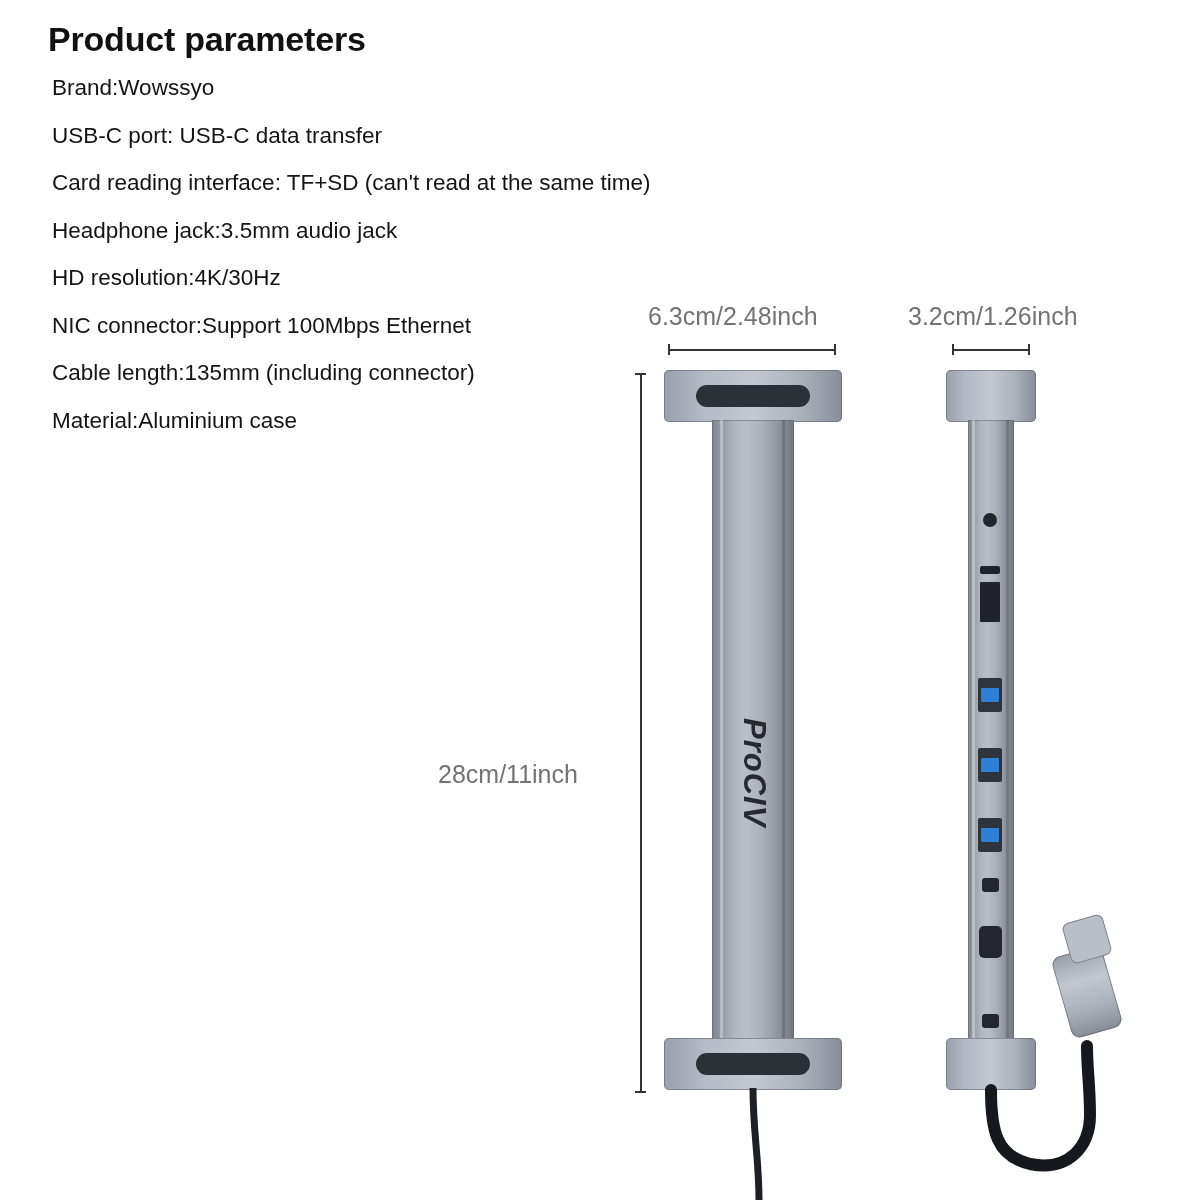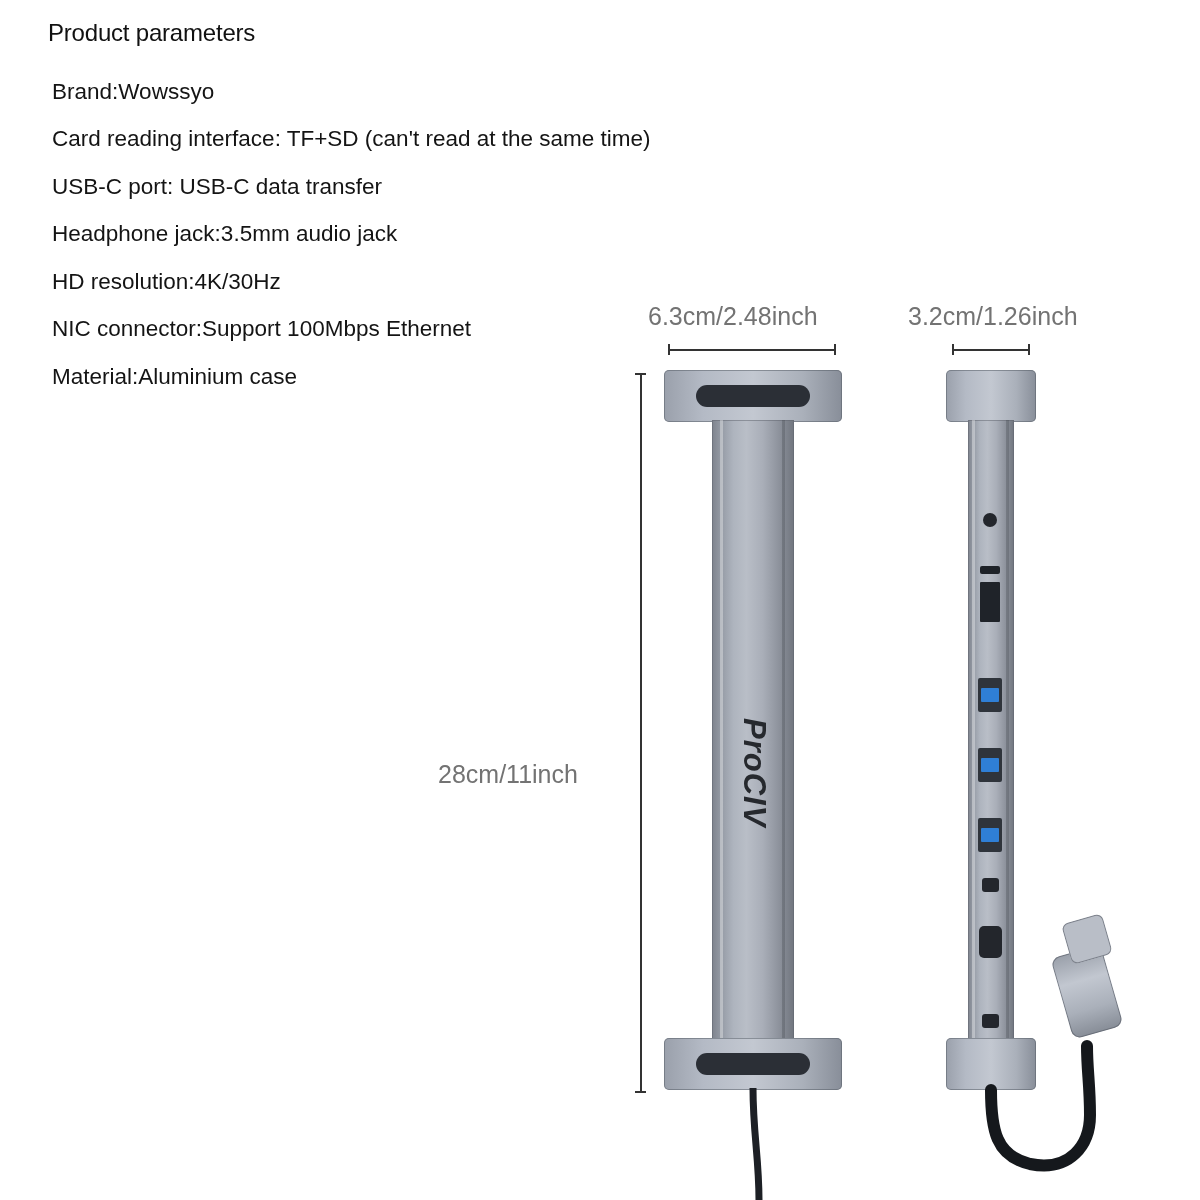--- a/index.html
+++ b/index.html
@@ -24,10 +24,10 @@
     width: 600px;
   }
   #spec-title {
-    font-size: 24px;
-    font-weight: normal;
+    font-size: 34px;
+    font-weight: bold;
     letter-spacing: -0.2px;
-    margin: 0 0 22px 0;
+    margin: 0 0 6px 0;
     line-height: 1.25;
   }
   .spec-line {

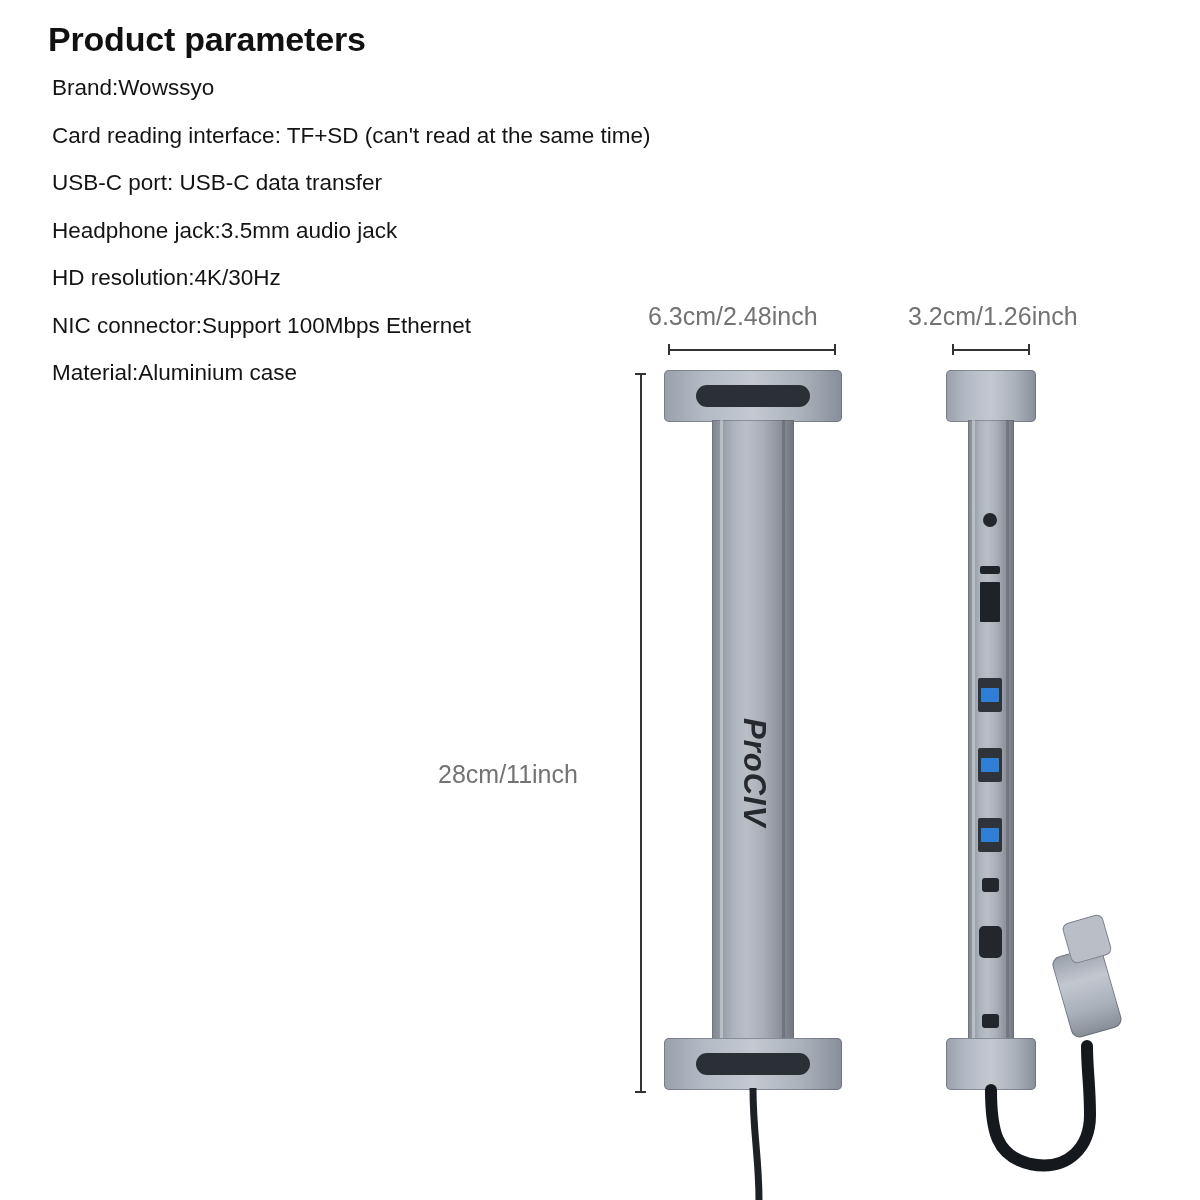--- a/index.html
+++ b/index.html
@@ -208,8 +208,8 @@
 <div id="spec-panel">
   <h1 id="spec-title">Product parameters</h1>
   <p class="spec-line">Brand:Wowssyo</p>
+  <p class="spec-line">USB-C port: USB-C data transfer</p>
   <p class="spec-line">Card reading interface: TF+SD (can't read at the same time)</p>
-  <p class="spec-line">USB-C port: USB-C data transfer</p>
   <p class="spec-line">Headphone jack:3.5mm audio jack</p>
   <p class="spec-line">HD resolution:4K/30Hz</p>
   <p class="spec-line">NIC connector:Support 100Mbps Ethernet</p>

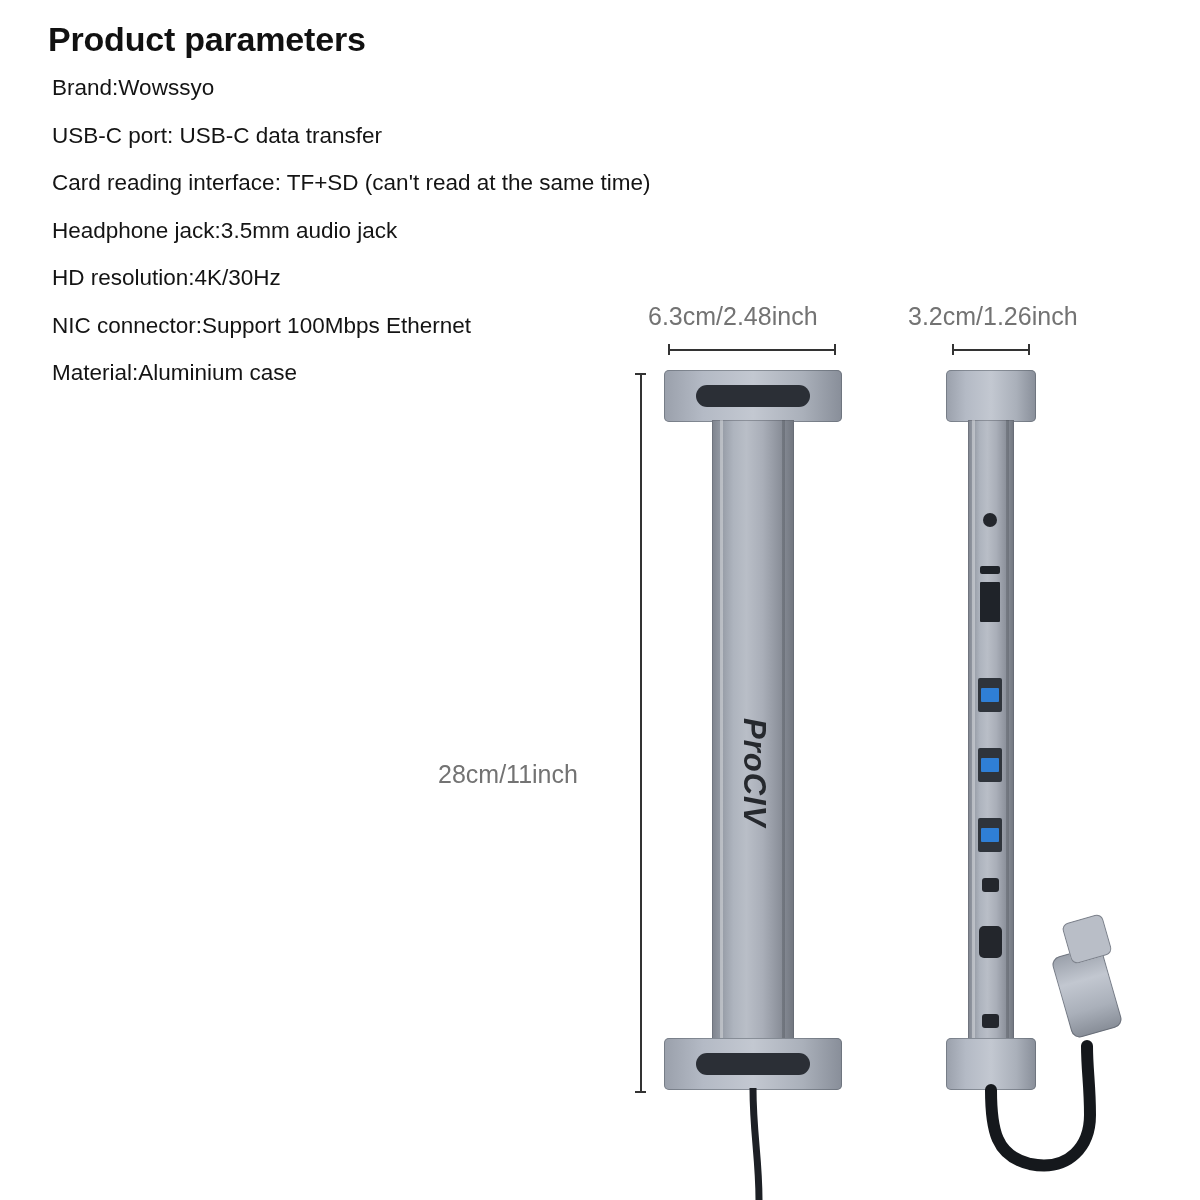--- a/index.html
+++ b/index.html
@@ -213,6 +213,7 @@
   <p class="spec-line">Headphone jack:3.5mm audio jack</p>
   <p class="spec-line">HD resolution:4K/30Hz</p>
   <p class="spec-line">NIC connector:Support 100Mbps Ethernet</p>
+  <p class="spec-line">Cable length:135mm (including connector)</p>
   <p class="spec-line">Material:Aluminium case</p>
 </div>
 

